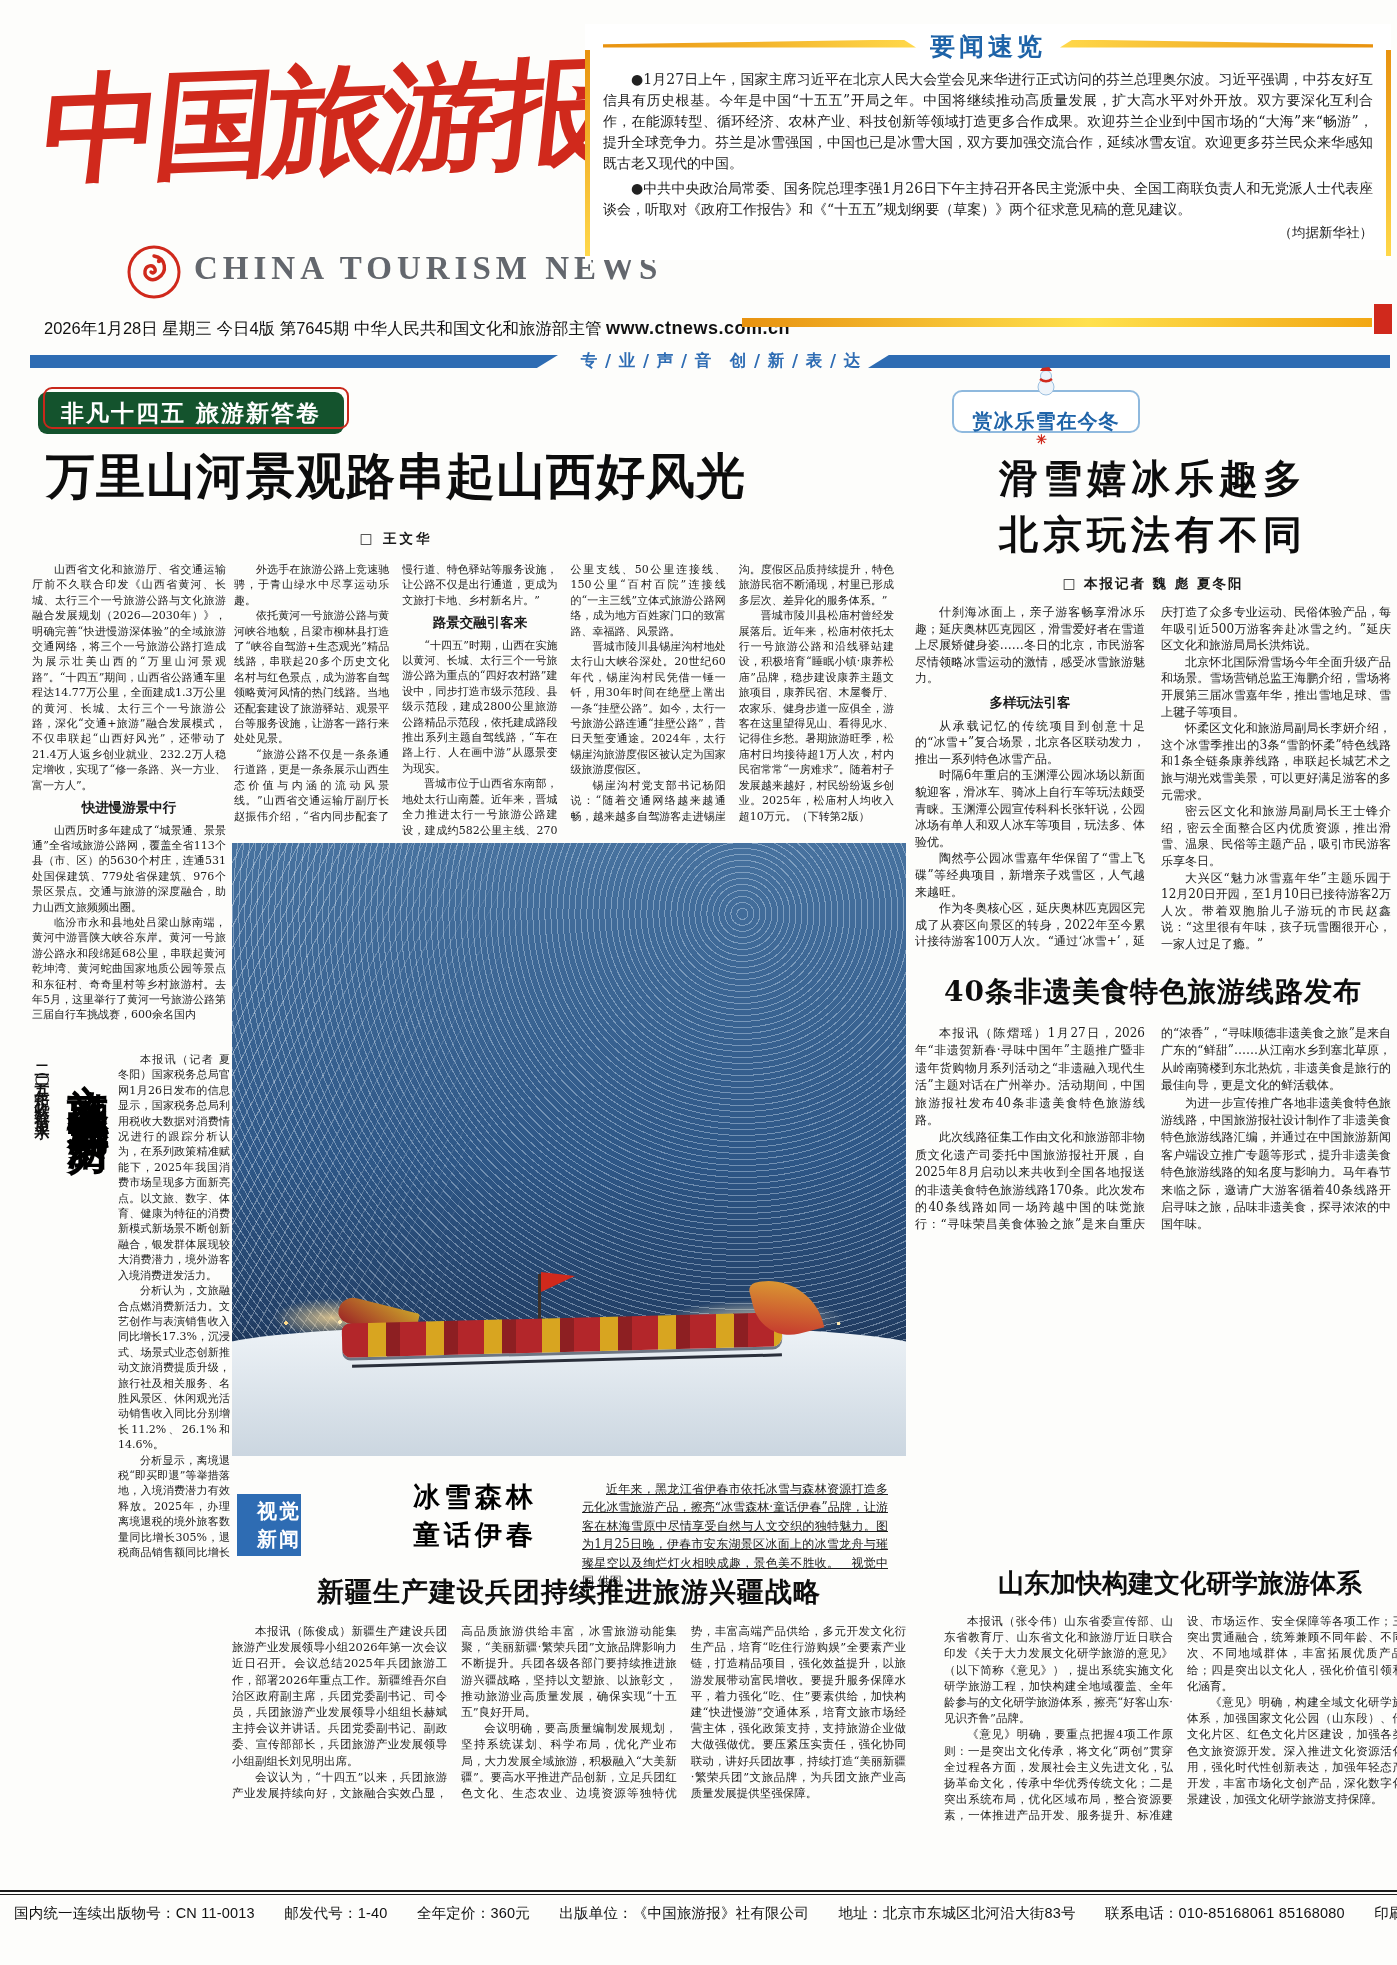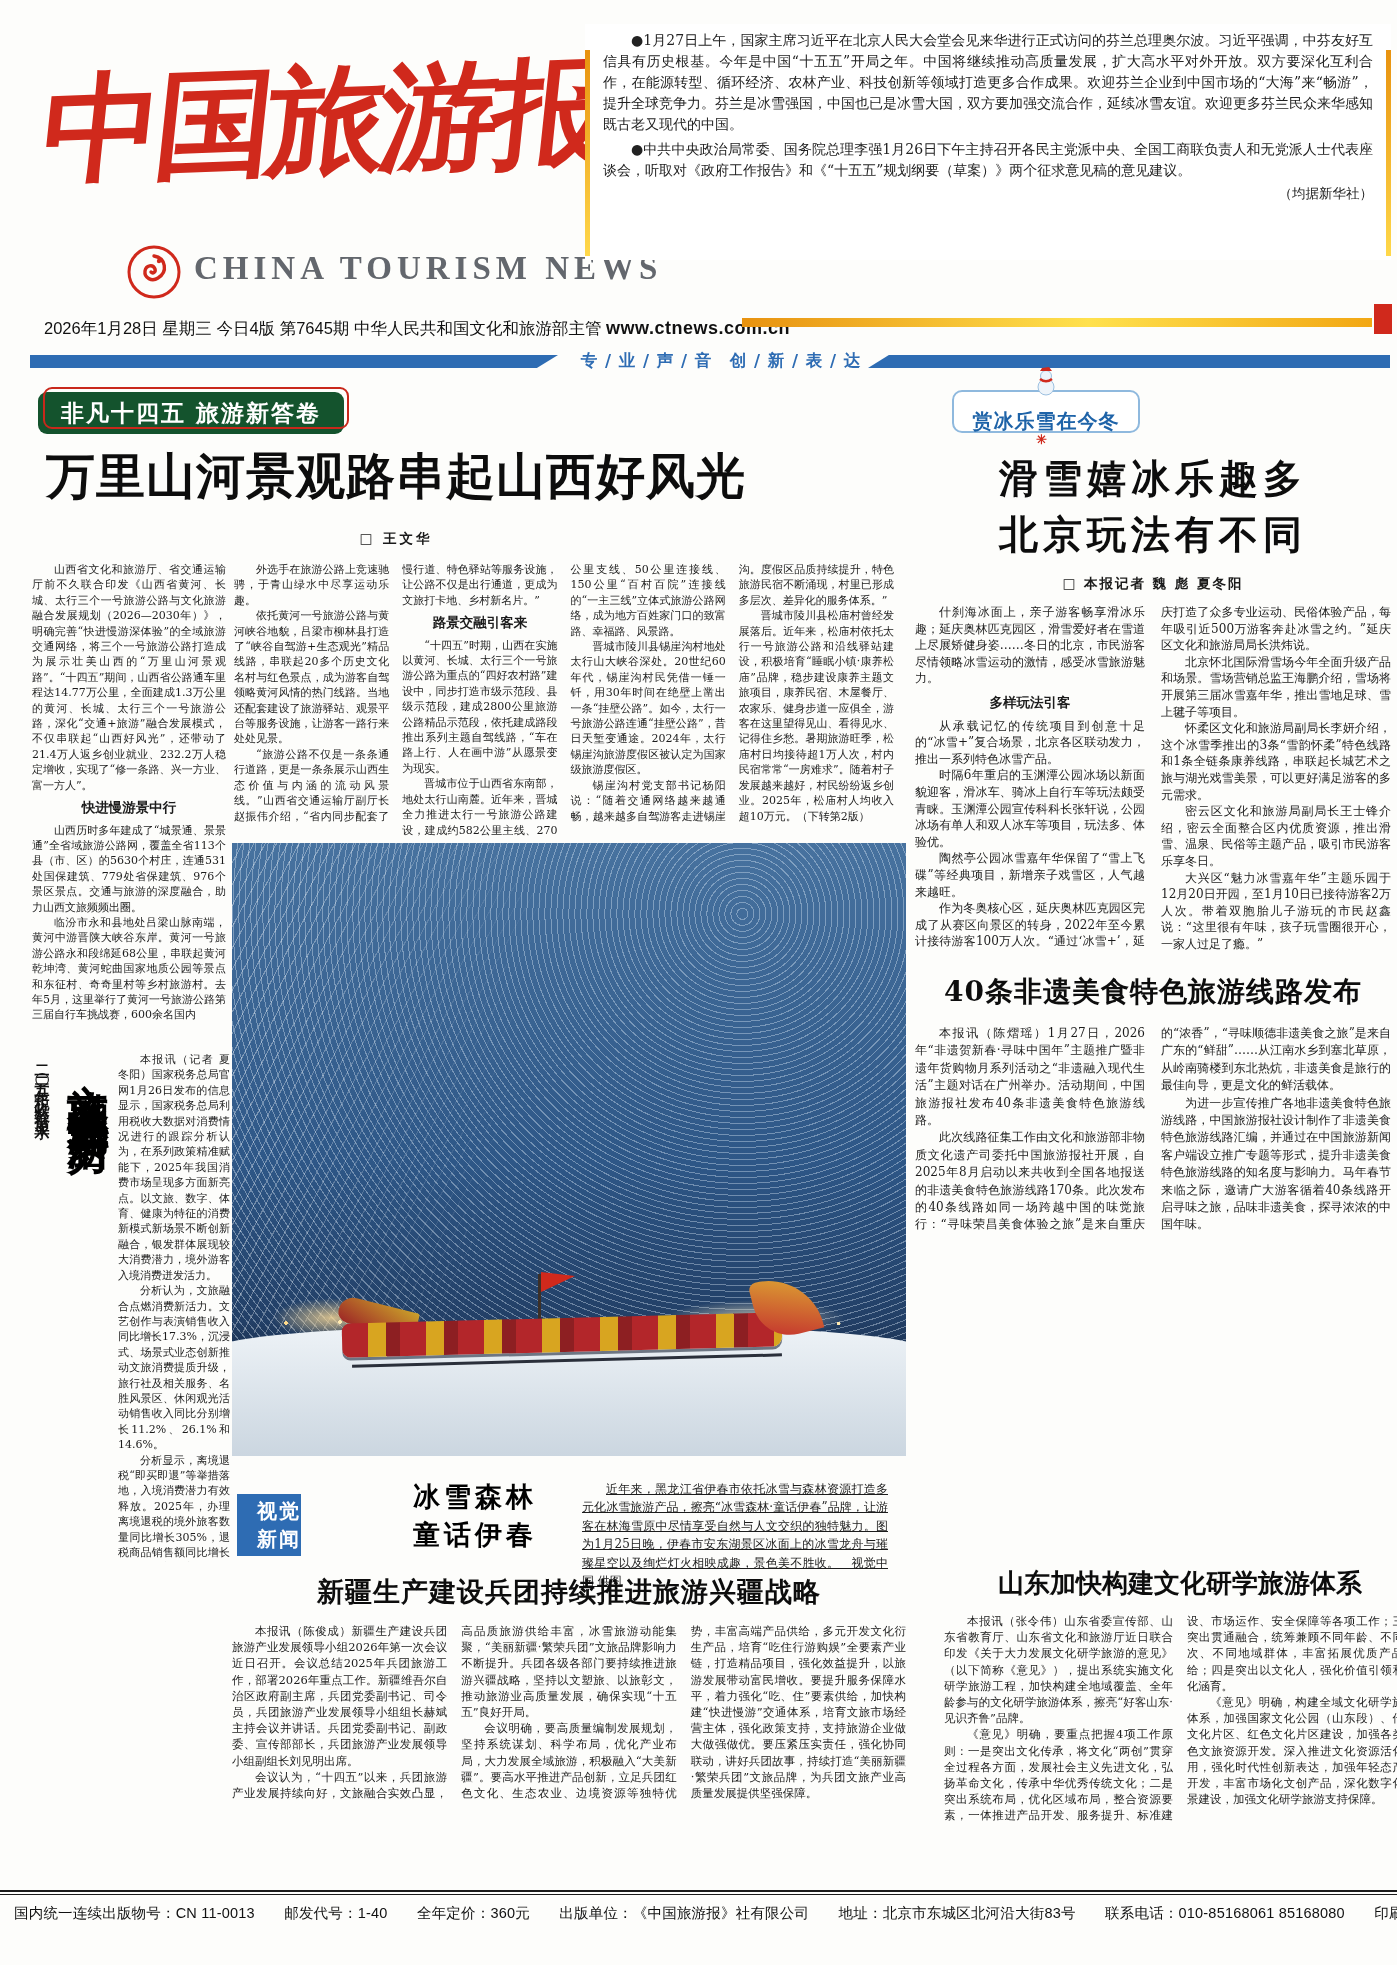--- a/index.html
+++ b/index.html
@@ -169,6 +169,11 @@
   <div class="newsbox" data-name="news-flash-box">
     <div class="goldbar gl" data-name="gold-border-left"></div>
     <div class="goldbar gr" data-name="gold-border-right"></div>
+    <div class="nb-titlerow" data-name="news-flash-title-row">
+      <div class="nb-wedge" data-name="gold-wedge-left"></div>
+      <div class="nb-title" data-name="news-flash-title">要闻速览</div>
+      <div class="nb-wedge rev" data-name="gold-wedge-right"></div>
+    </div>
     <div class="nb-body" data-name="news-flash-body">
         <p class="para blt">●1月27日上午，国家主席习近平在北京人民大会堂会见来华进行正式访问的芬兰总理奥尔波。习近平强调，中芬友好互信具有历史根基。今年是中国“十五五”开局之年。中国将继续推动高质量发展，扩大高水平对外开放。双方要深化互利合作，在能源转型、循环经济、农林产业、科技创新等领域打造更多合作成果。欢迎芬兰企业到中国市场的“大海”来“畅游”，提升全球竞争力。芬兰是冰雪强国，中国也已是冰雪大国，双方要加强交流合作，延续冰雪友谊。欢迎更多芬兰民众来华感知既古老又现代的中国。</p>
         <p class="para blt">●中共中央政治局常委、国务院总理李强1月26日下午主持召开各民主党派中央、全国工商联负责人和无党派人士代表座谈会，听取对《政府工作报告》和《“十五五”规划纲要（草案）》两个征求意见稿的意见建议。</p>

